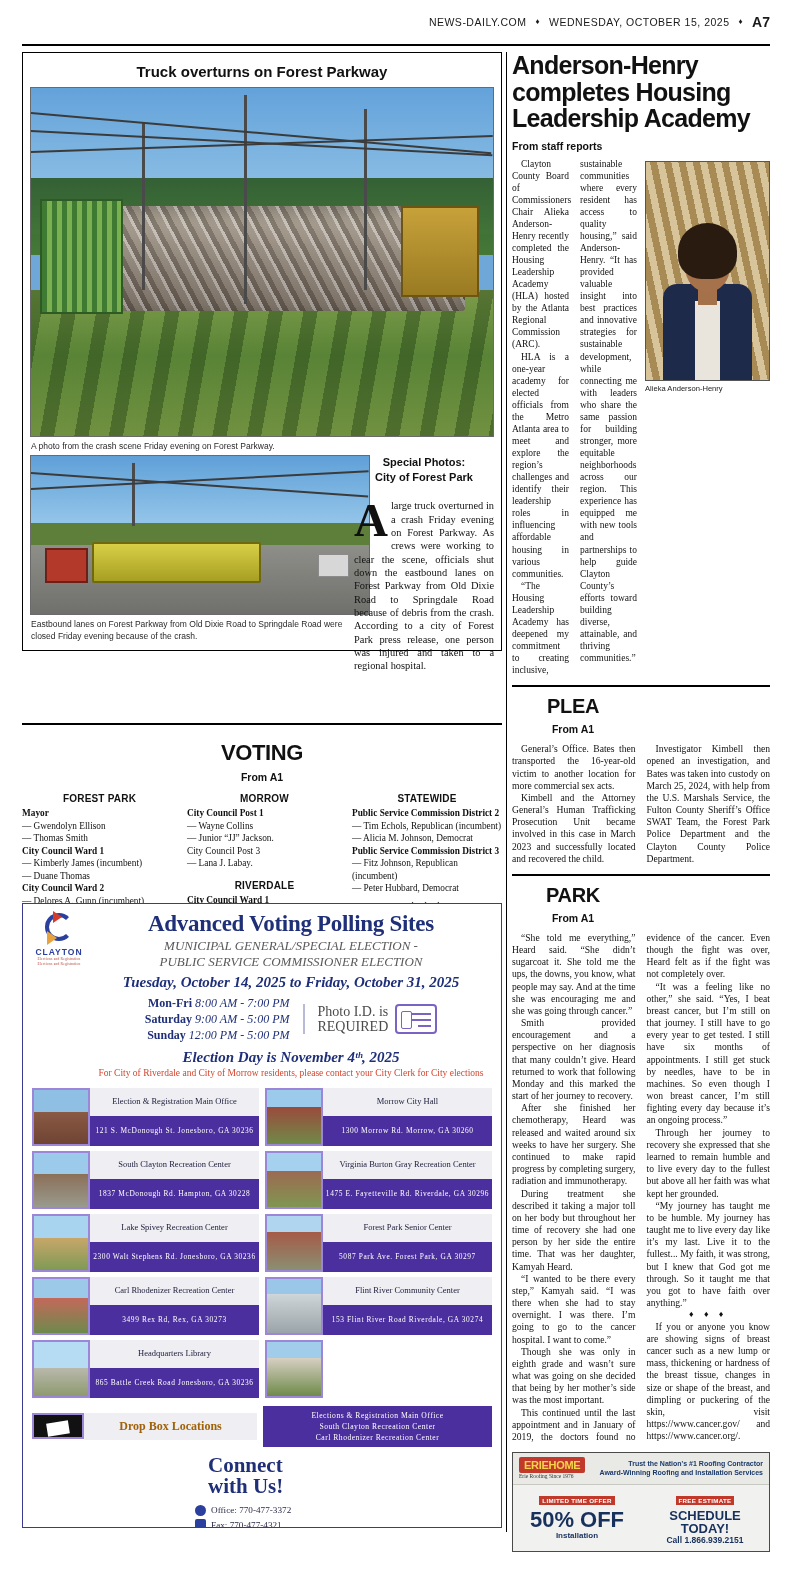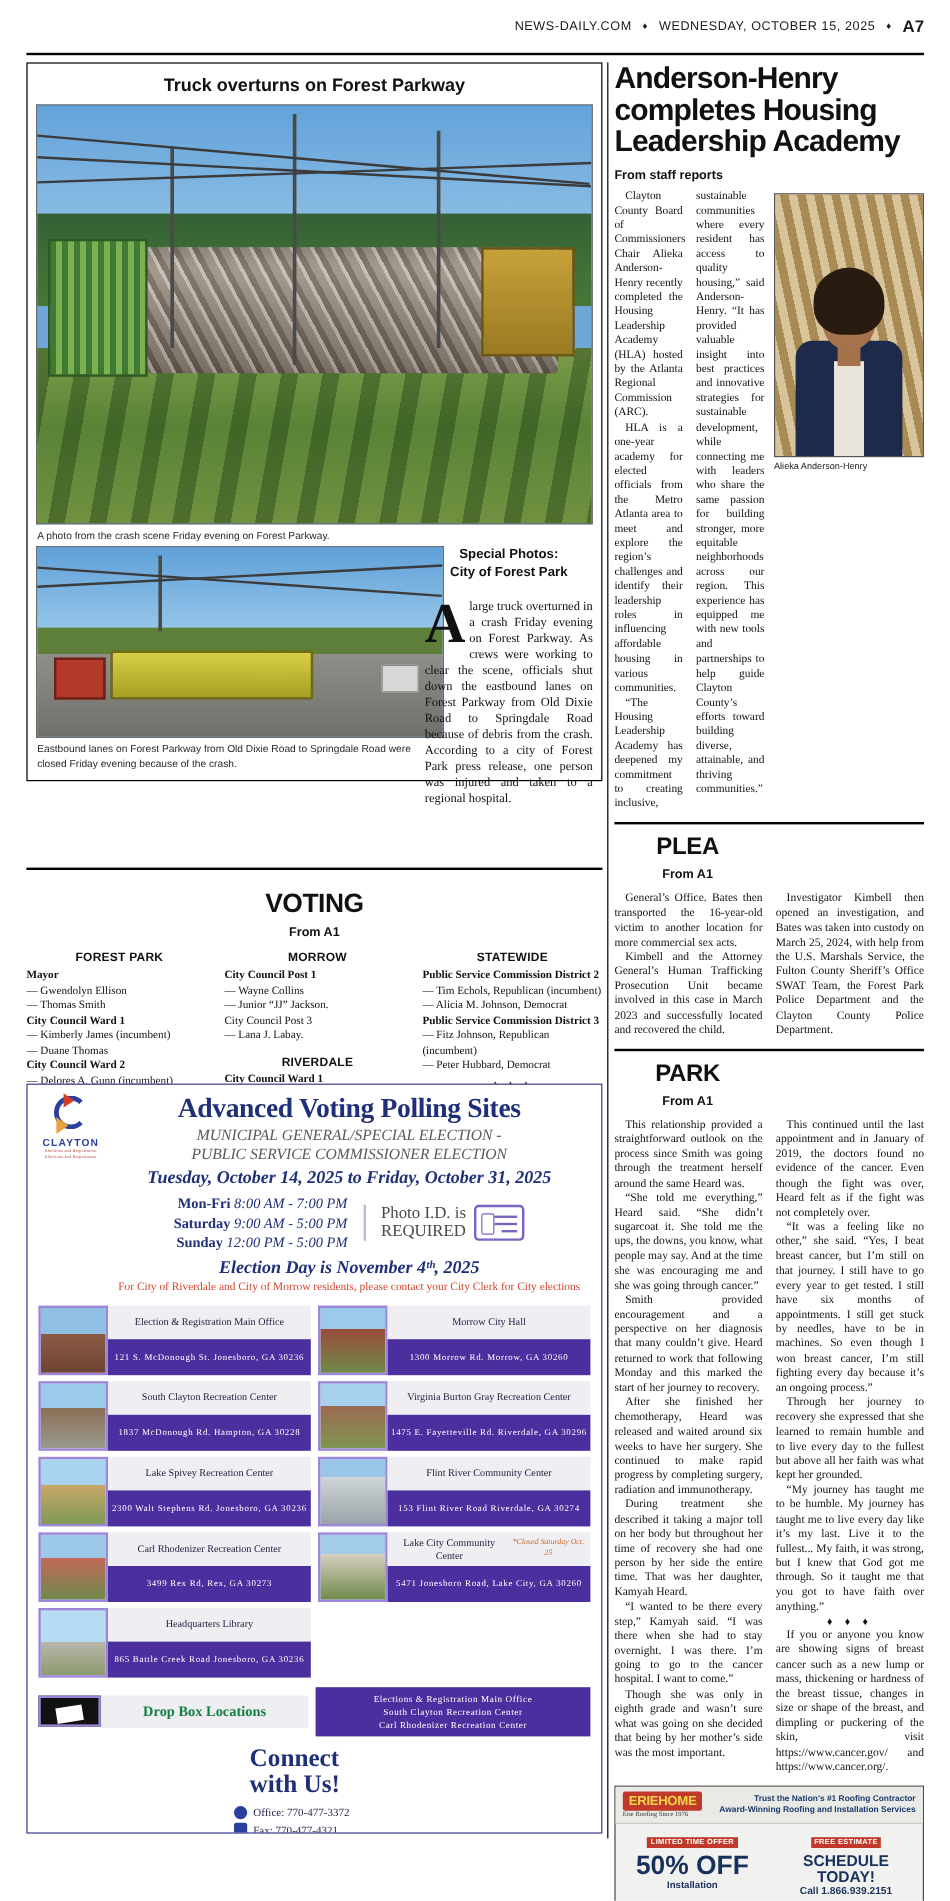--- a/index.html
+++ b/index.html
@@ -532,7 +532,6 @@
         <div class="jump-from">From A1</div>
       </div>
       <div class="two-col" style="margin-top:2px;">
-        <p>This relationship provided a straightforward outlook on the process since Smith was going through the treatment herself around the same Heard was.</p>
         <p>“She told me everything,” Heard said. “She didn’t sugarcoat it. She told me the ups, the downs, you know, what people may say. And at the time she was encouraging me and she was going through cancer.”</p>
         <p>Smith provided encouragement and a perspective on her diagnosis that many couldn’t give. Heard returned to work that following Monday and this marked the start of her journey to recovery.</p>
         <p>After she finished her chemotherapy, Heard was released and waited around six weeks to have her surgery. She continued to make rapid progress by completing surgery, radiation and immunotherapy.</p>

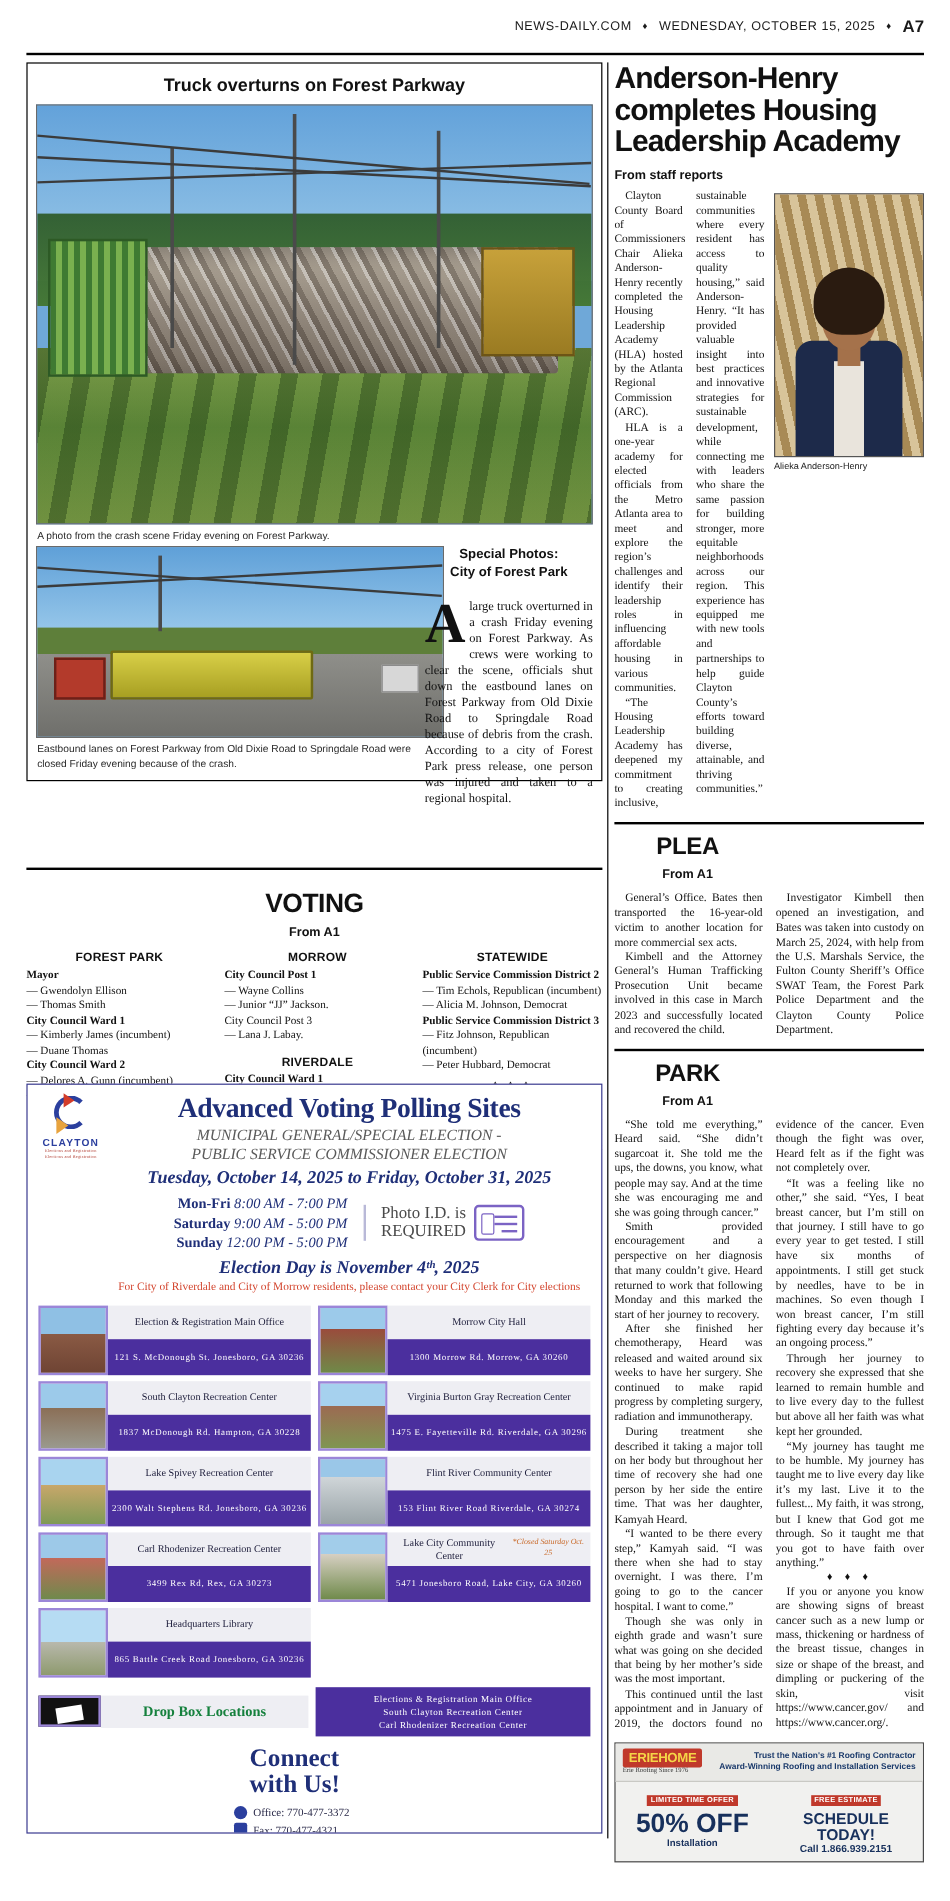--- a/index.html
+++ b/index.html
@@ -417,6 +417,13 @@
             </div>
         </div>
         <div class="site">
+          <div class="thumb" style="background:linear-gradient(#b0d6ef 30%,#a45b47 30%,#8a8f72);"></div>
+          <div class="info">
+              <div class="name">Forest Park Senior Center</div>
+          <div class="addr">5087 Park Ave. Forest Park, GA 30297</div>
+            </div>
+        </div>
+        <div class="site">
           <div class="thumb" style="background:linear-gradient(#9ac7e8 28%,#cfd5d8 28%,#9aa4a8);"></div>
           <div class="info">
               <div class="name">Flint River Community Center</div>

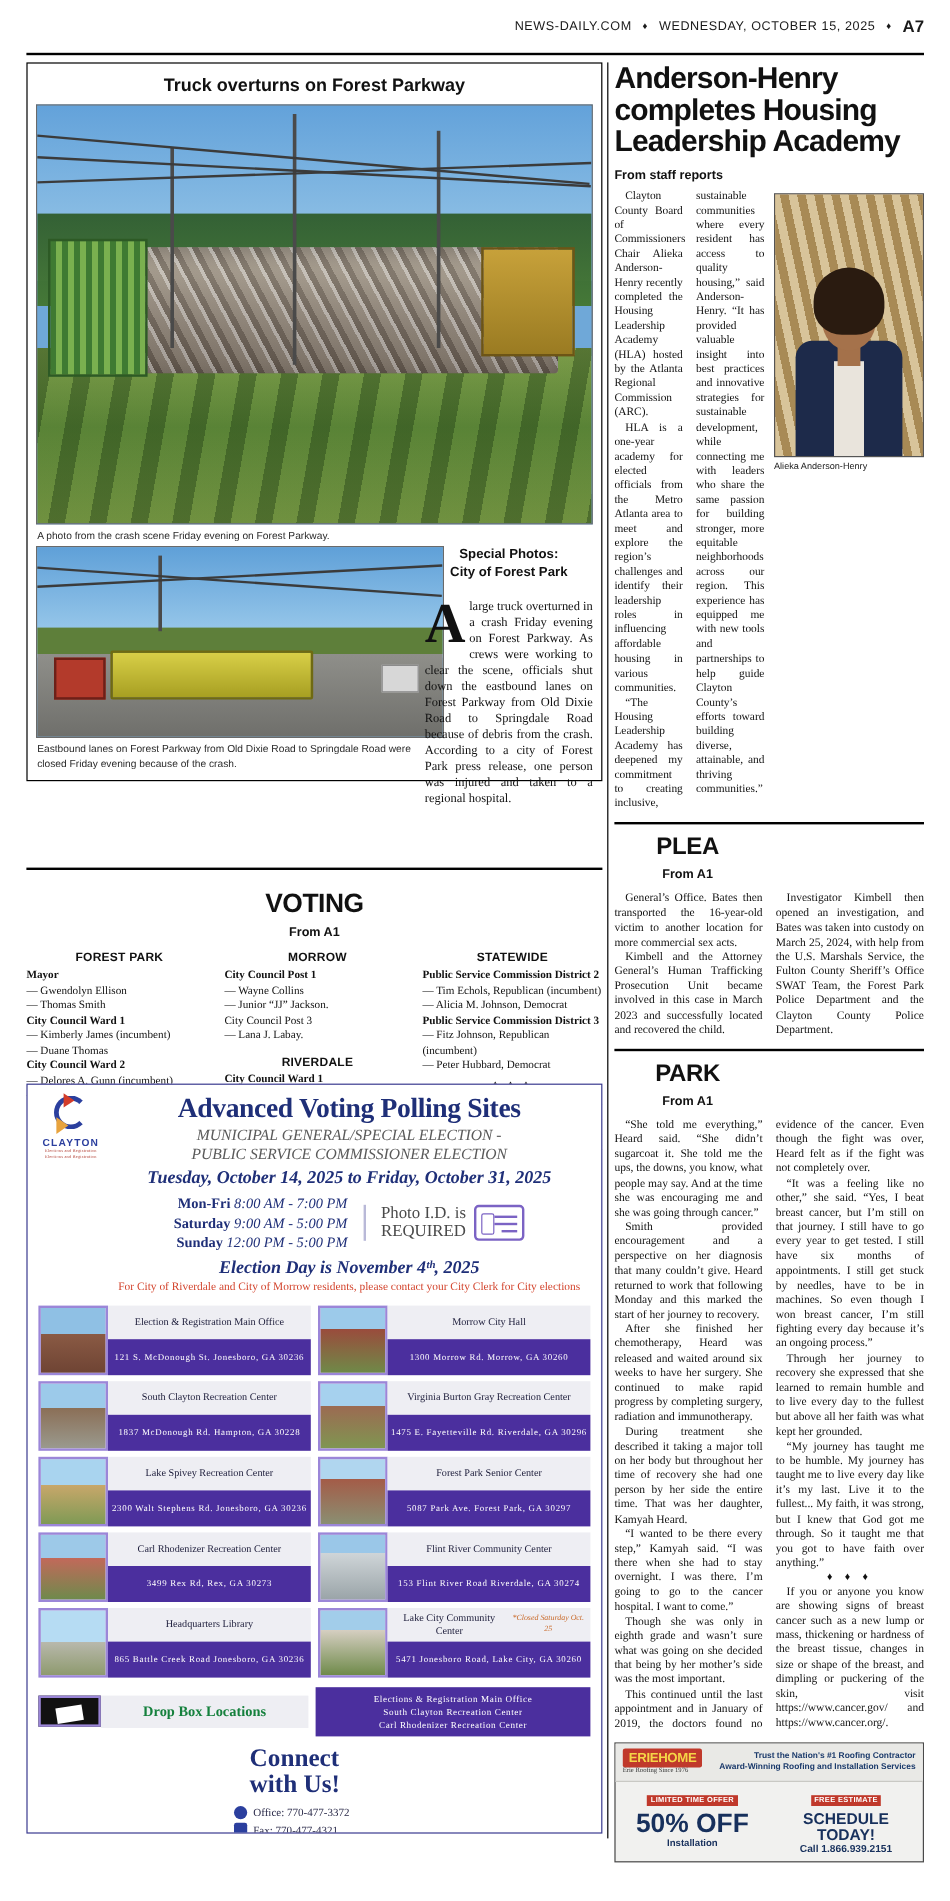--- a/index.html
+++ b/index.html
@@ -432,13 +432,6 @@
         </div>
         <div class="site">
           <div class="thumb" style="background:linear-gradient(#a2cdea 30%,#d6cfc2 30%,#6f8a4a);"></div>
-          <div class="info">
-            <div class="name">
-              <span>Lake City Community Center</span>
-              <span class="closed">*Closed Saturday Oct. 25</span>
-            </div>
-            <div class="addr">5471 Jonesboro Road, Lake City, GA 30260</div>
-          </div>
         </div>
       </div>
     </div>

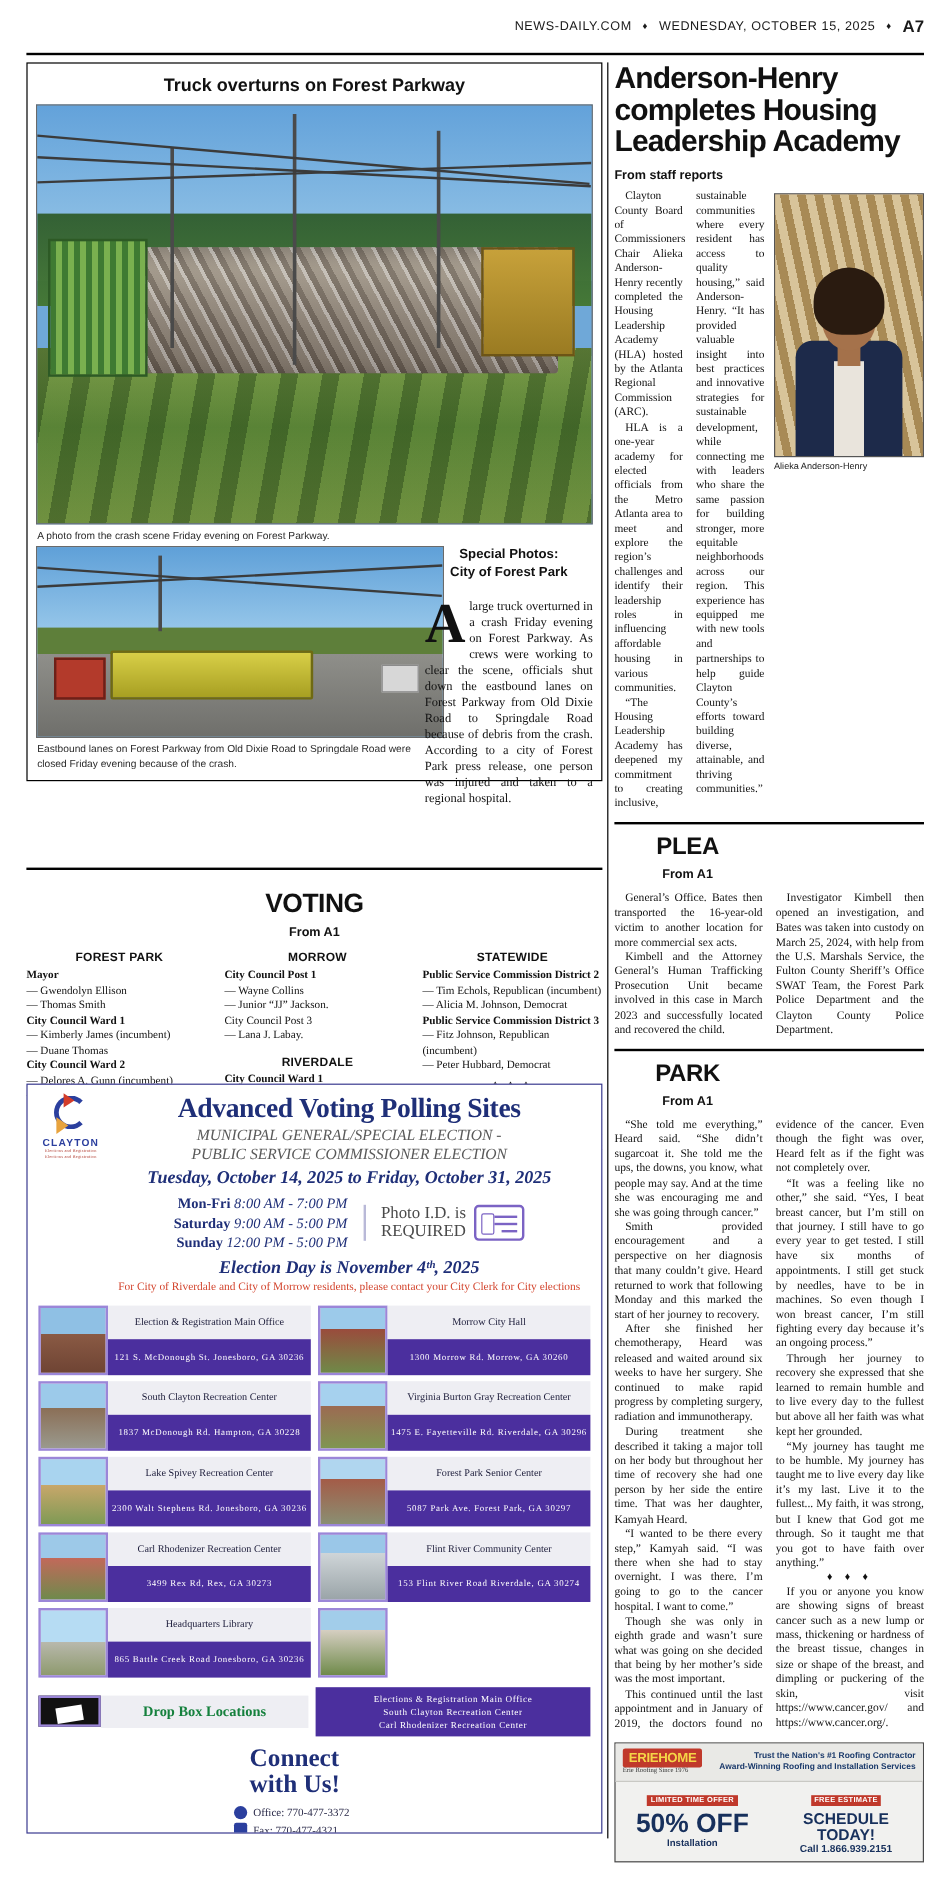--- a/index.html
+++ b/index.html
@@ -140,7 +140,7 @@
   .dropbox{flex:1;display:flex;align-items:center;}
   .dropbox .icon{width:52px;height:26px;background:#111;border:2px solid #9b86d8;position:relative;flex:none;}
   .dropbox .icon .card{position:absolute;left:13px;top:7px;width:22px;height:13px;background:#fff;transform:rotate(-9deg);}
-  .dropbox .lbl{background:#eeeef3;color:#15803d;font-weight:bold;font-size:12px;padding:6px 4px;text-align:center;flex:1;}
+  .dropbox .lbl{background:#eeeef3;color:#a16207;font-weight:bold;font-size:12px;padding:6px 4px;text-align:center;flex:1;}
   .dropbox-list{flex:1;background:#4b2f9e;color:#fff;font-size:7.6px;text-align:center;padding:4px 2px;letter-spacing:.5px;line-height:1.45;}
 
   .connect{display:flex;align-items:center;padding:8px 10px 0;gap:6px;flex-direction:column;}

